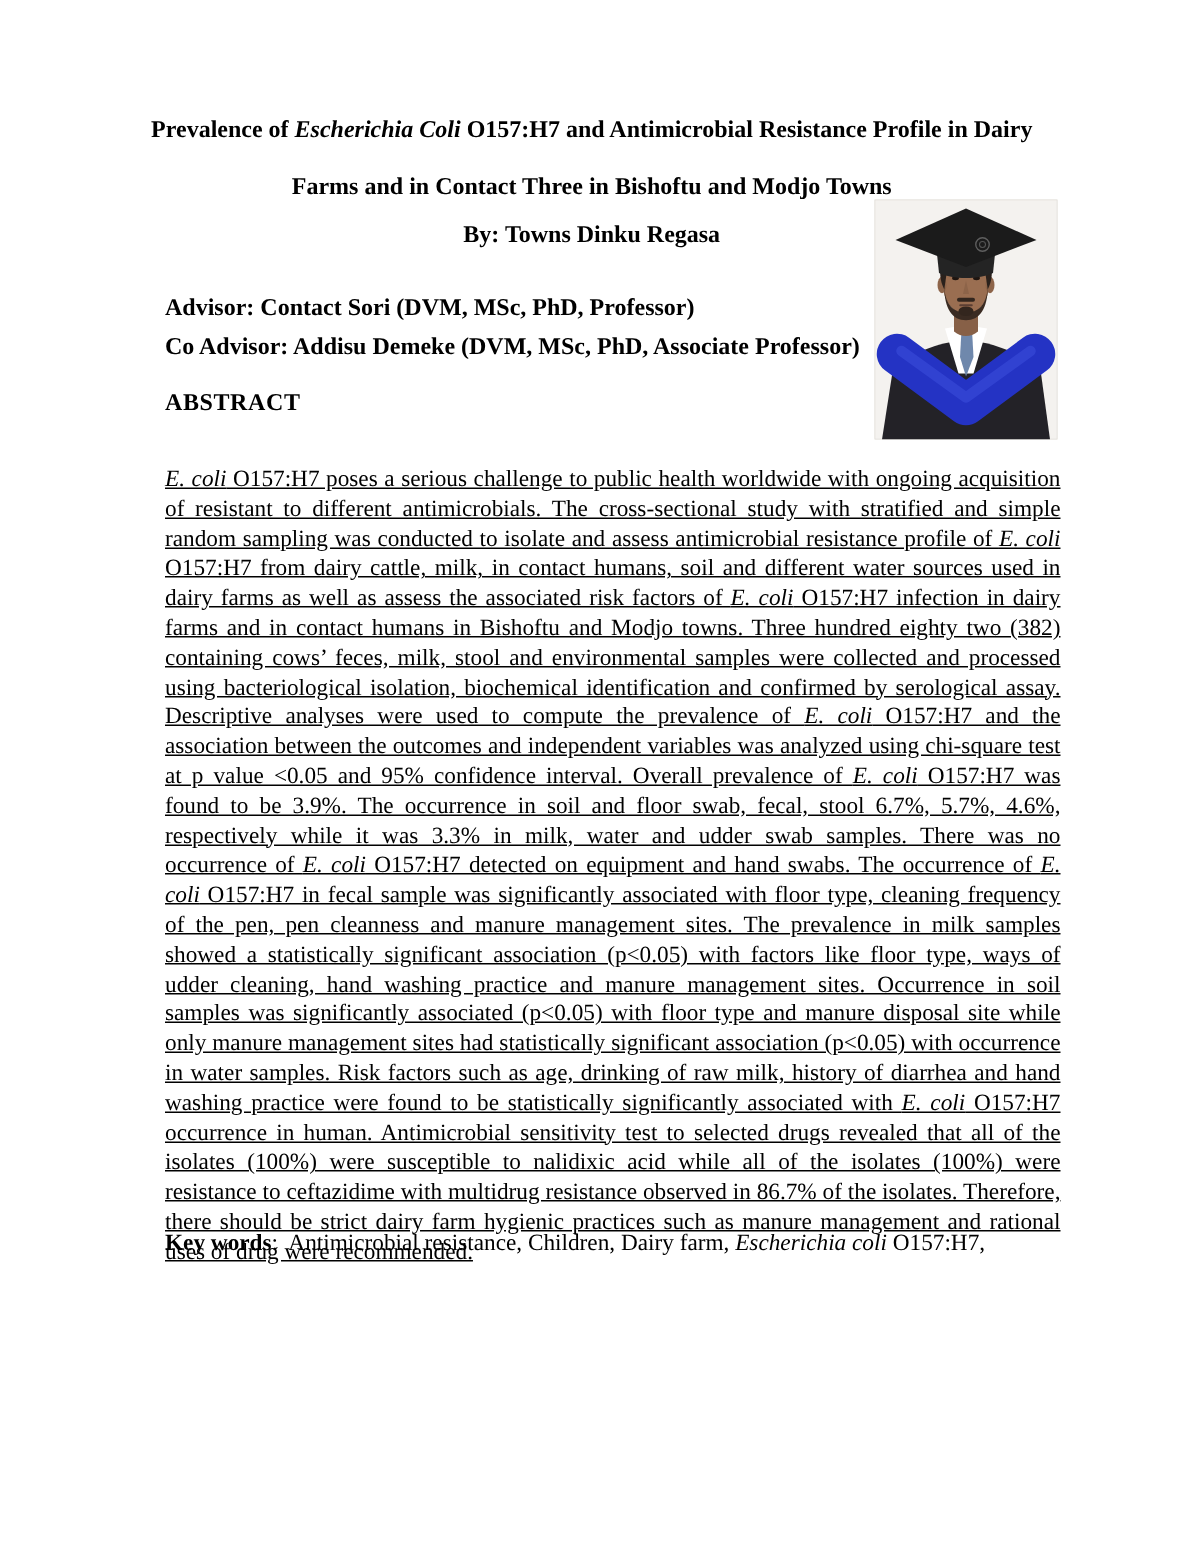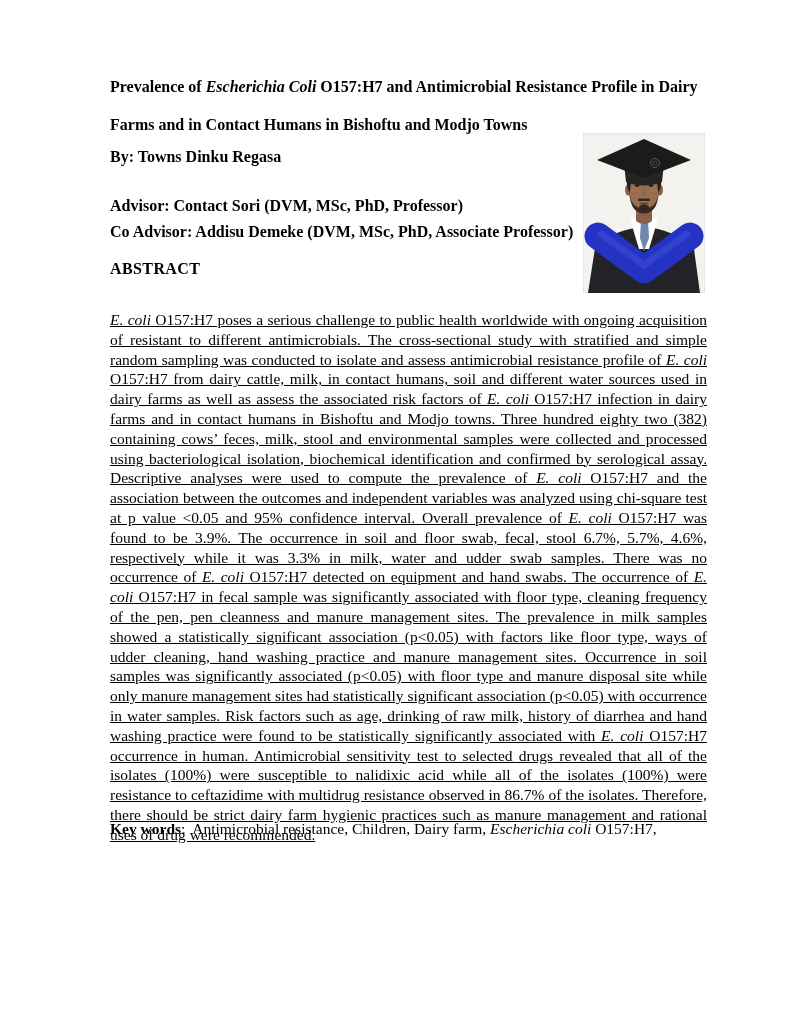--- a/index.html
+++ b/index.html
@@ -14,8 +14,9 @@
   }
   .center-line {
     position: absolute;
-    left: 110px;
+    left: 96px;
     width: 597px;
+    text-align: center;
     font-weight: 700;
     font-size: 16px;
     line-height: 20px;

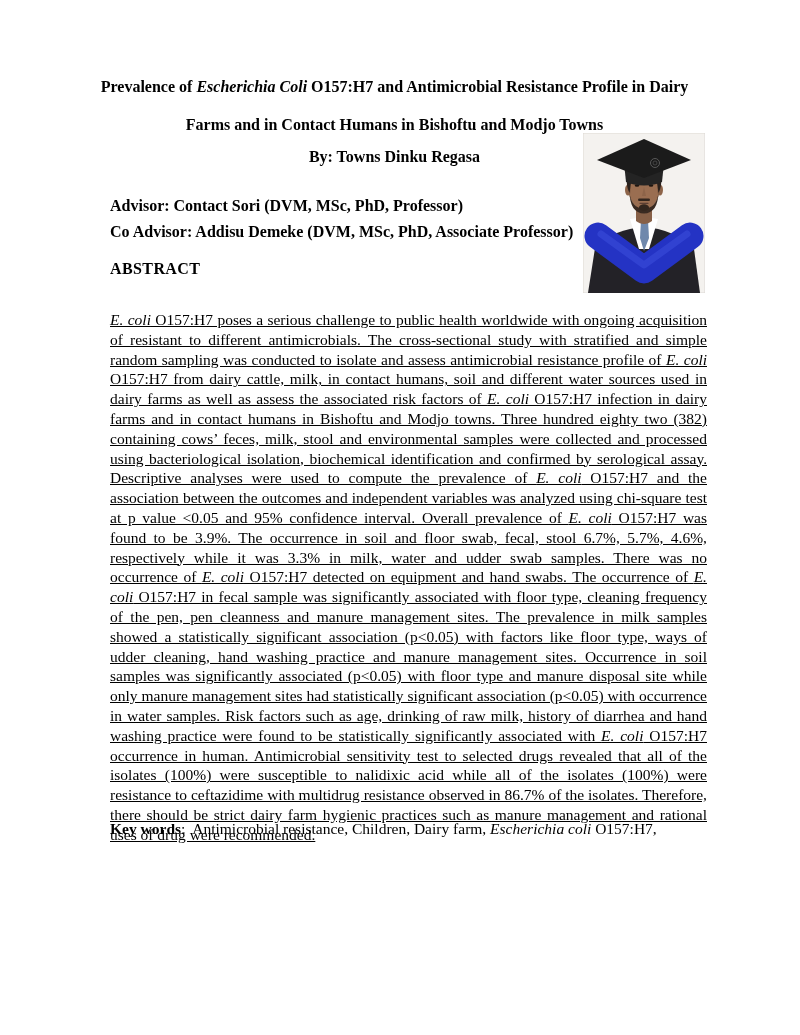--- a/index.html
+++ b/index.html
@@ -77,7 +77,7 @@
 
   <div class="center-line title-line1"><span>Prevalence of </span><em>Escherichia Coli</em><span> O157:H7 and Antimicrobial Resistance Profile in Dairy</span></div>
 
-  <div class="center-line title-line2"><span>Farms and in Contact Humans in Bishoftu and Modjo Towns</span></div>
+  <div class="center-line title-line2"><span>Farms and in Contact Three in Bishoftu and Modjo Towns</span></div>
 
   <div class="center-line byline">By: Towns Dinku Regasa</div>
 

